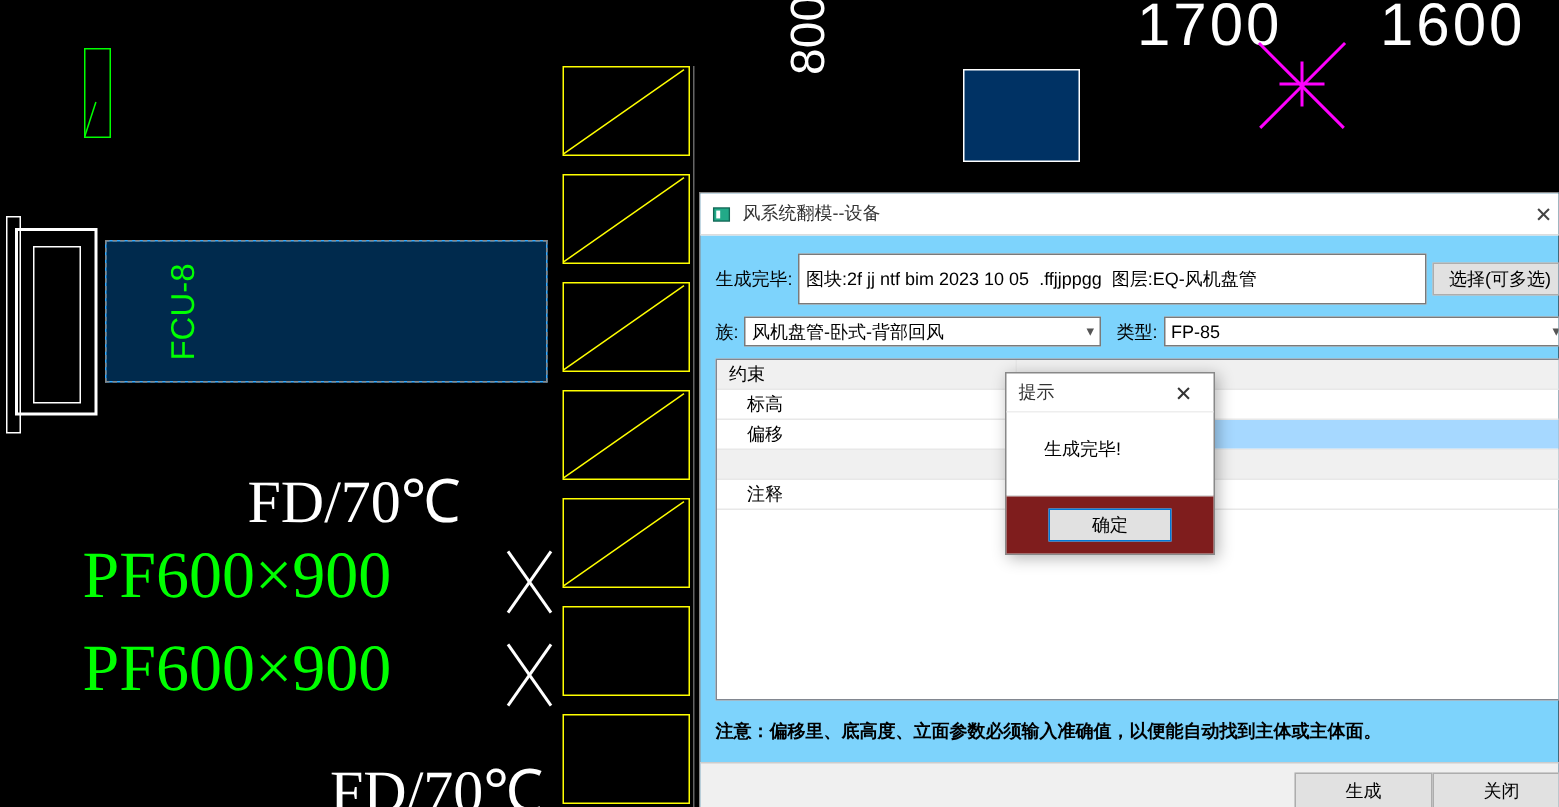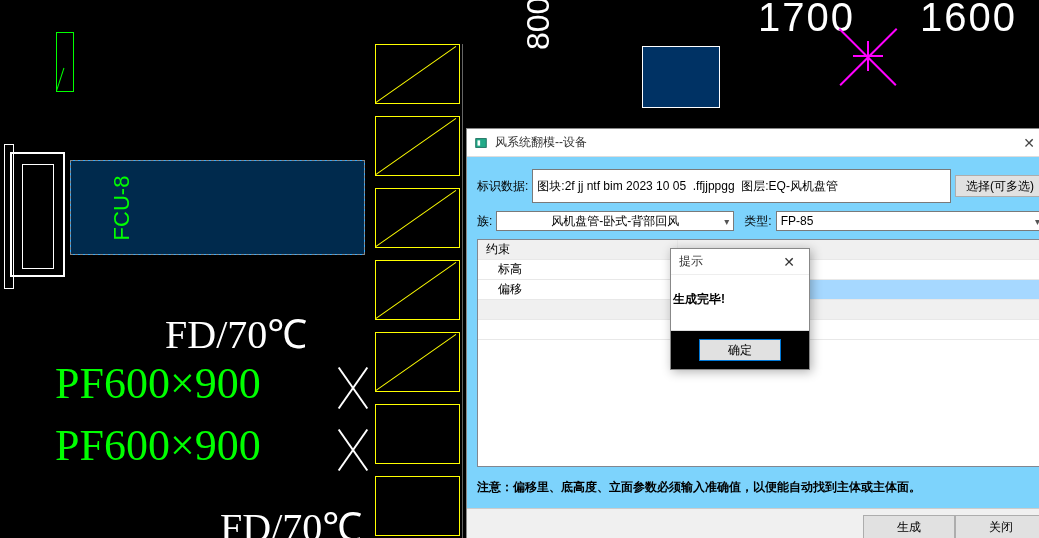--- a/index.html
+++ b/index.html
@@ -300,7 +300,7 @@
 
   <div class="dialog-body">
     <div class="row">
-      <span class="lbl">标识数据:</span>
+      <span class="lbl">生成完毕:</span>
       <input class="input-text" style="flex: 1 1 0%;" value="图块:2f jj ntf bim 2023 10 05  .ffjjppgg  图层:EQ-风机盘管">
       <button class="btn">选择(可多选)</button>
     </div>

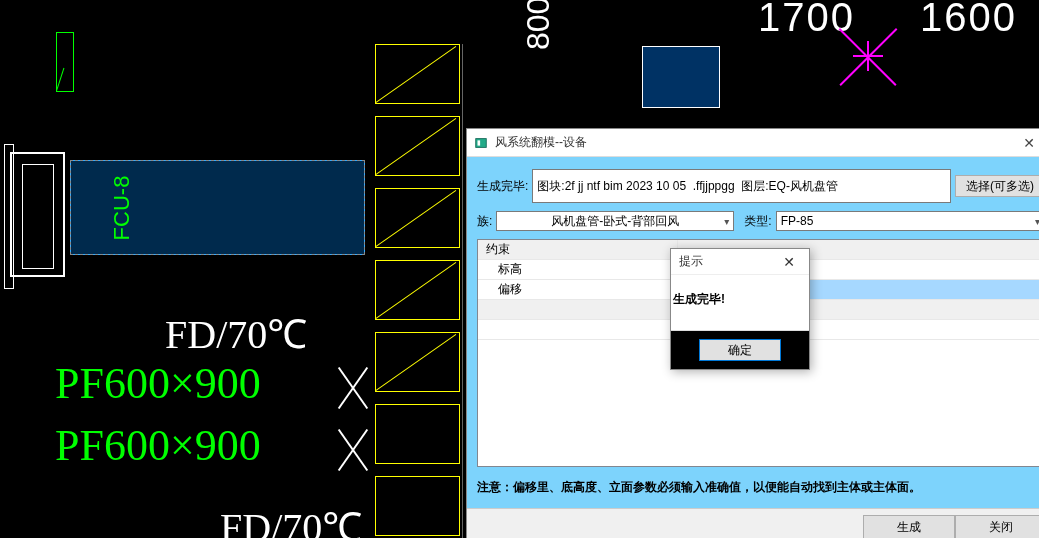--- a/index.html
+++ b/index.html
@@ -307,7 +307,7 @@
 
     <div class="row">
       <span class="lbl">族:</span>
-      <div class="combo" style="width:238px;justify-content:center;">
+      <div class="combo" style="width:238px;">
         <span> 风机盘管-卧式-背部回风</span>
       </div>
       <span class="lbl" style="margin-left:6px;">类型:</span>

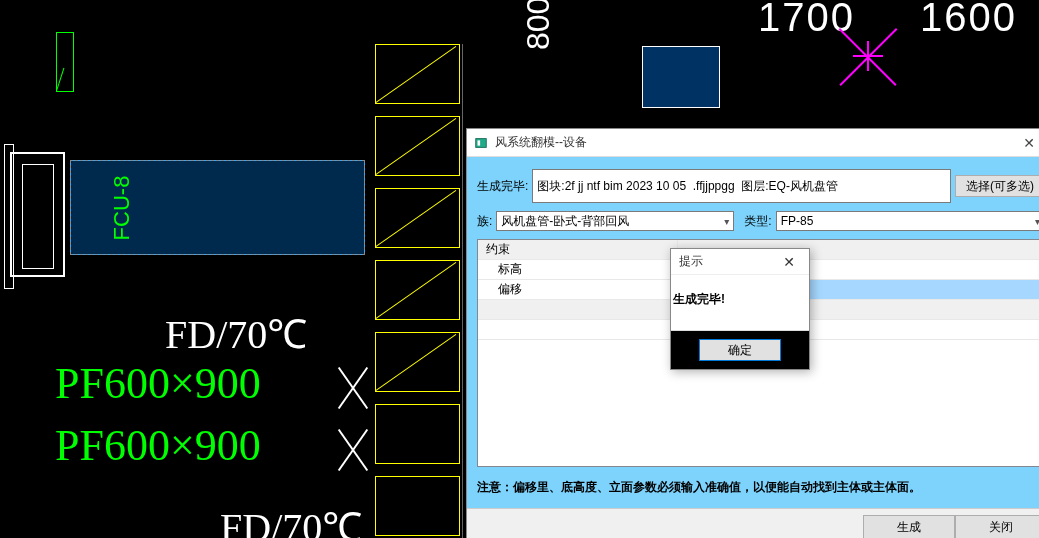--- a/index.html
+++ b/index.html
@@ -209,9 +209,8 @@
     cursor: pointer;
   }
   .msgbox-body {
-    padding: 16px 10px 22px 2px;
-    font-size: 12px;
-    font-weight: bold;
+    padding: 16px 10px 22px 25px;
+    font-size: 12px;
   }
   .msgbox-footer {
     background: #000000;

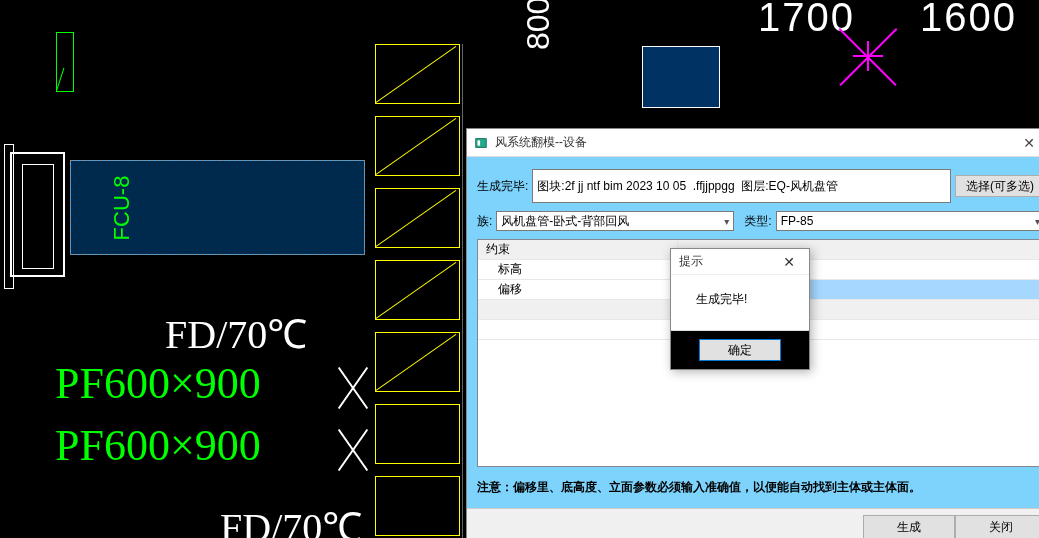--- a/index.html
+++ b/index.html
@@ -332,6 +332,7 @@
         <div class="grid-cell-b"></div>
       </div>
       <div class="grid-row">
+        <div class="grid-cell-a indent">注释</div>
         <div class="grid-cell-b"></div>
       </div>
     </div>

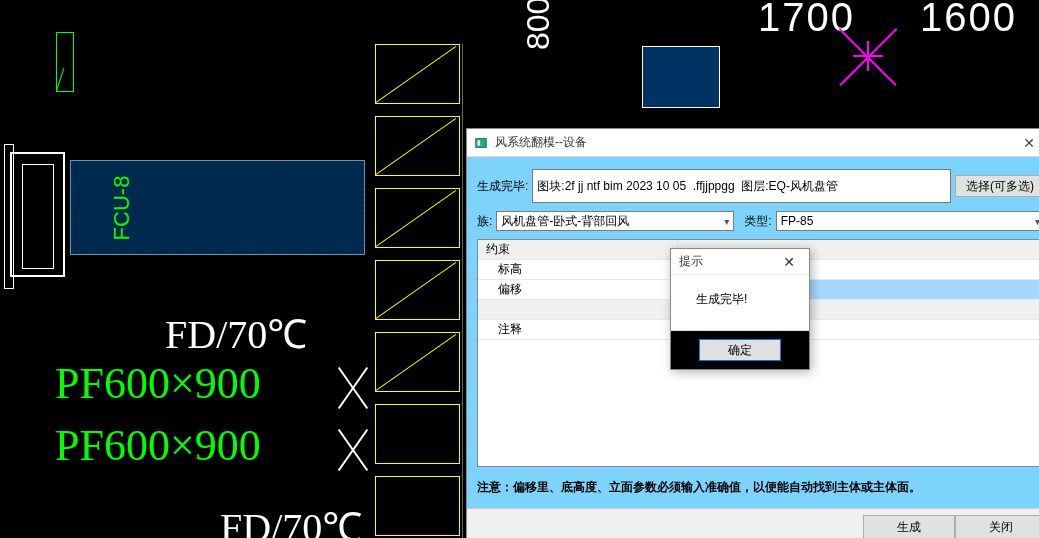--- a/index.html
+++ b/index.html
@@ -213,7 +213,7 @@
     font-size: 12px;
   }
   .msgbox-footer {
-    background: #000000;
+    background: #7f1d1d;
     border-top: 1px solid #ddd;
     padding: 8px;
     display: flex;

